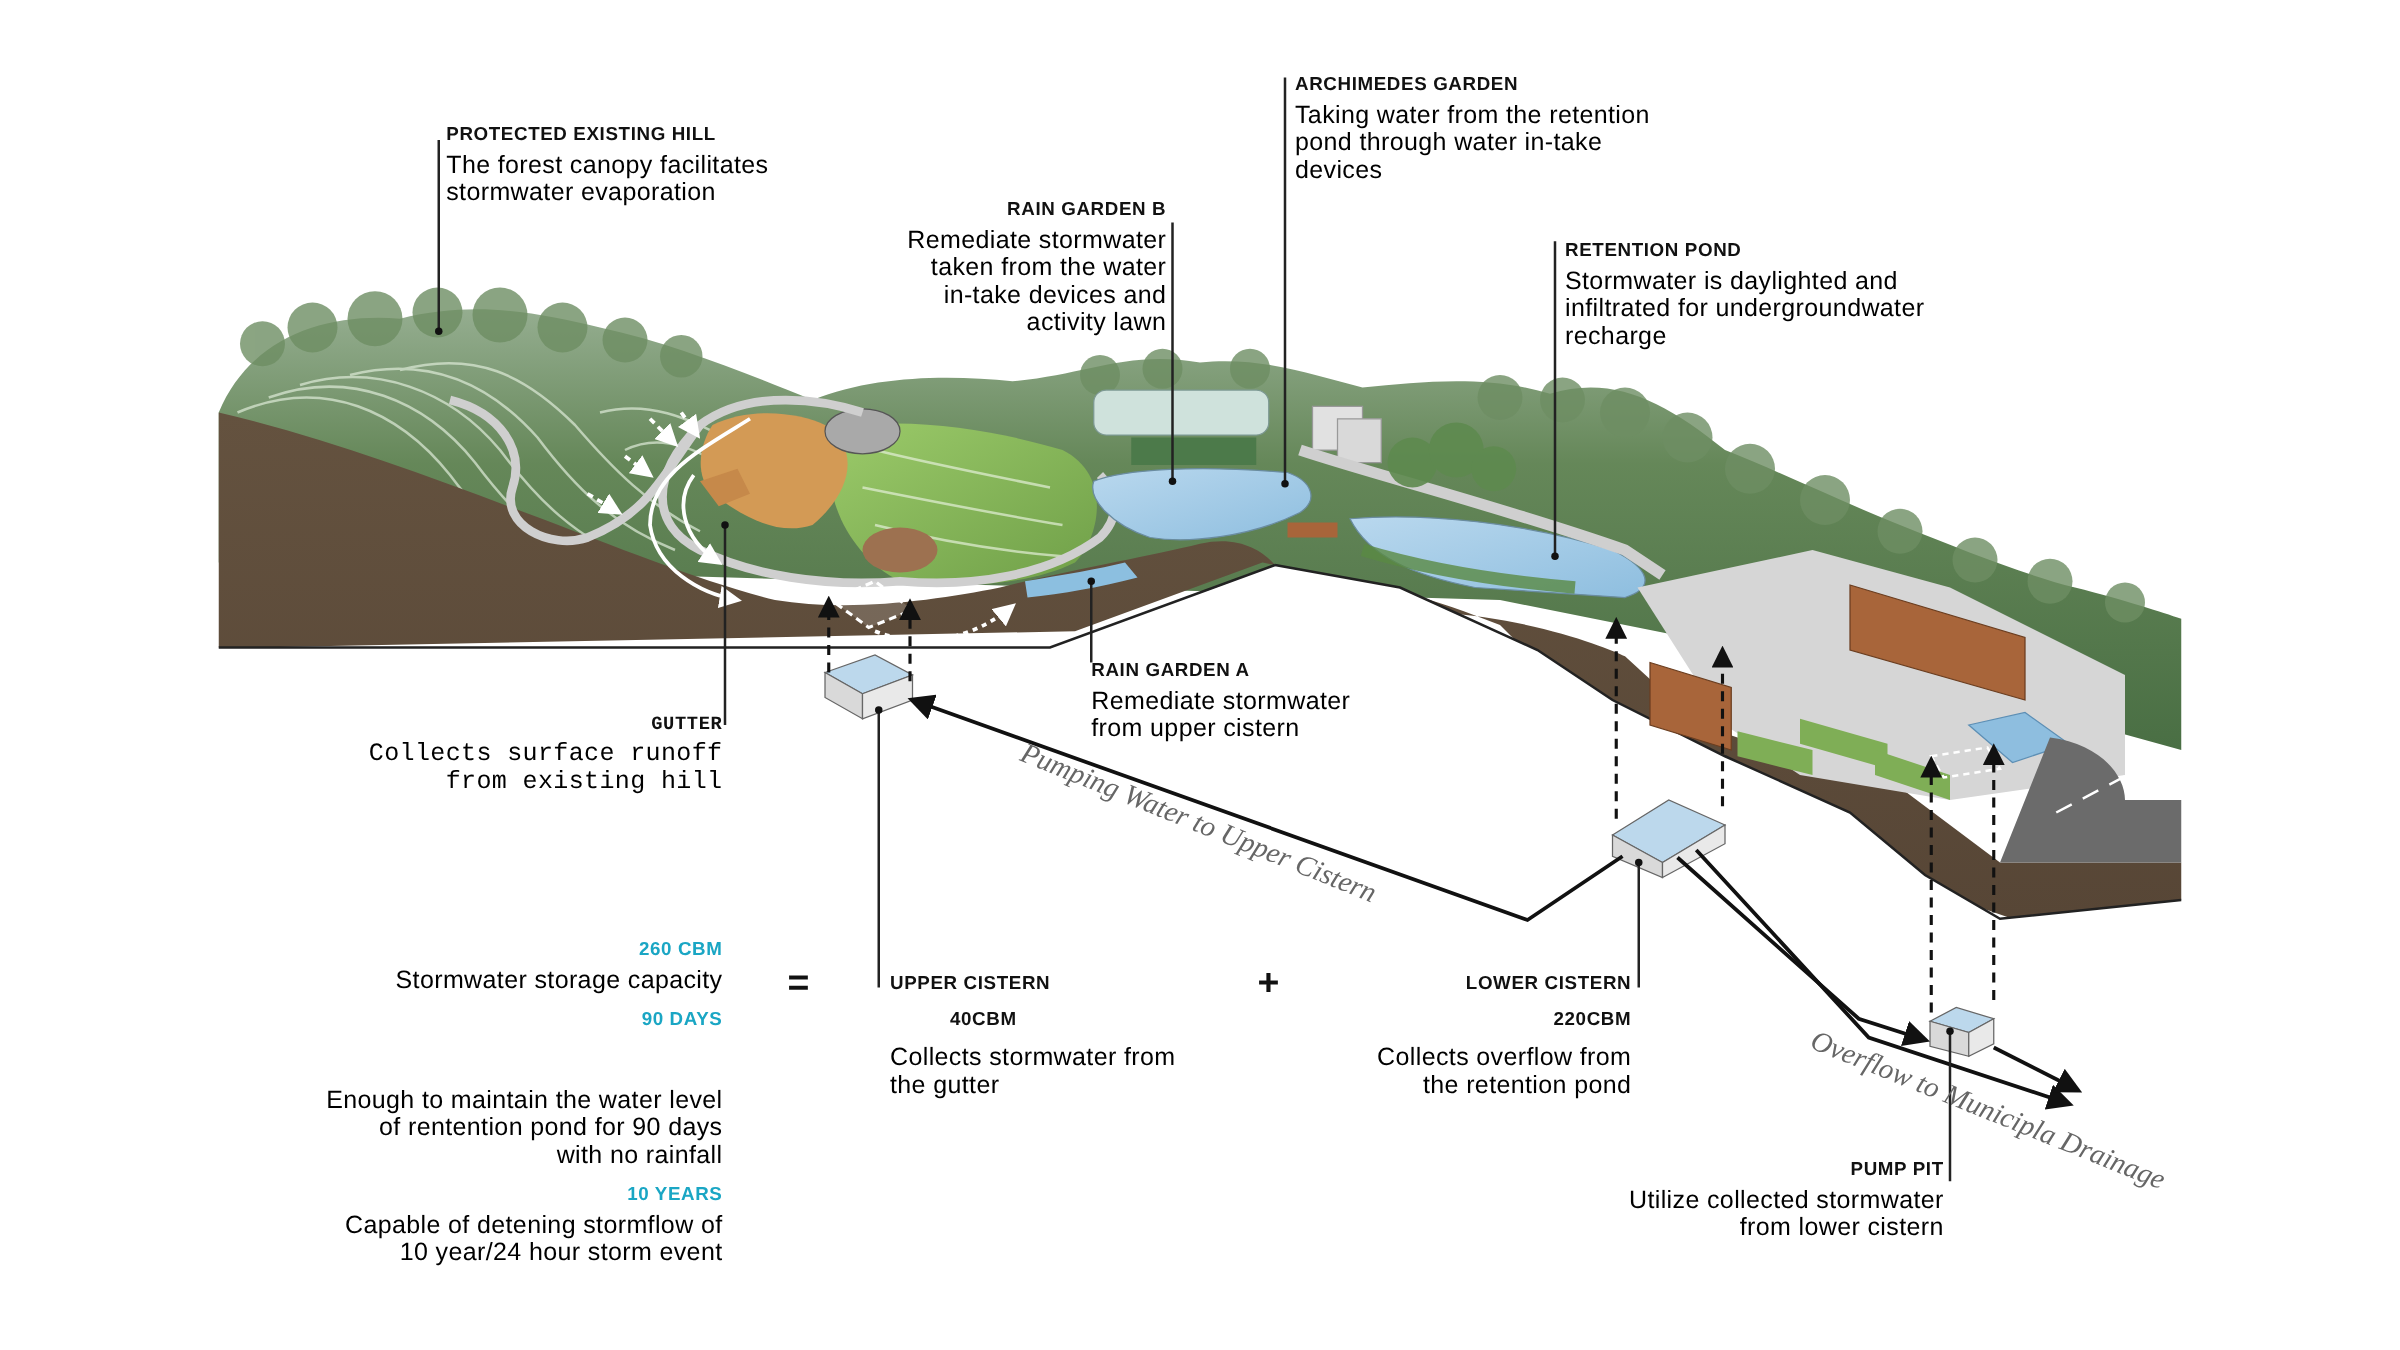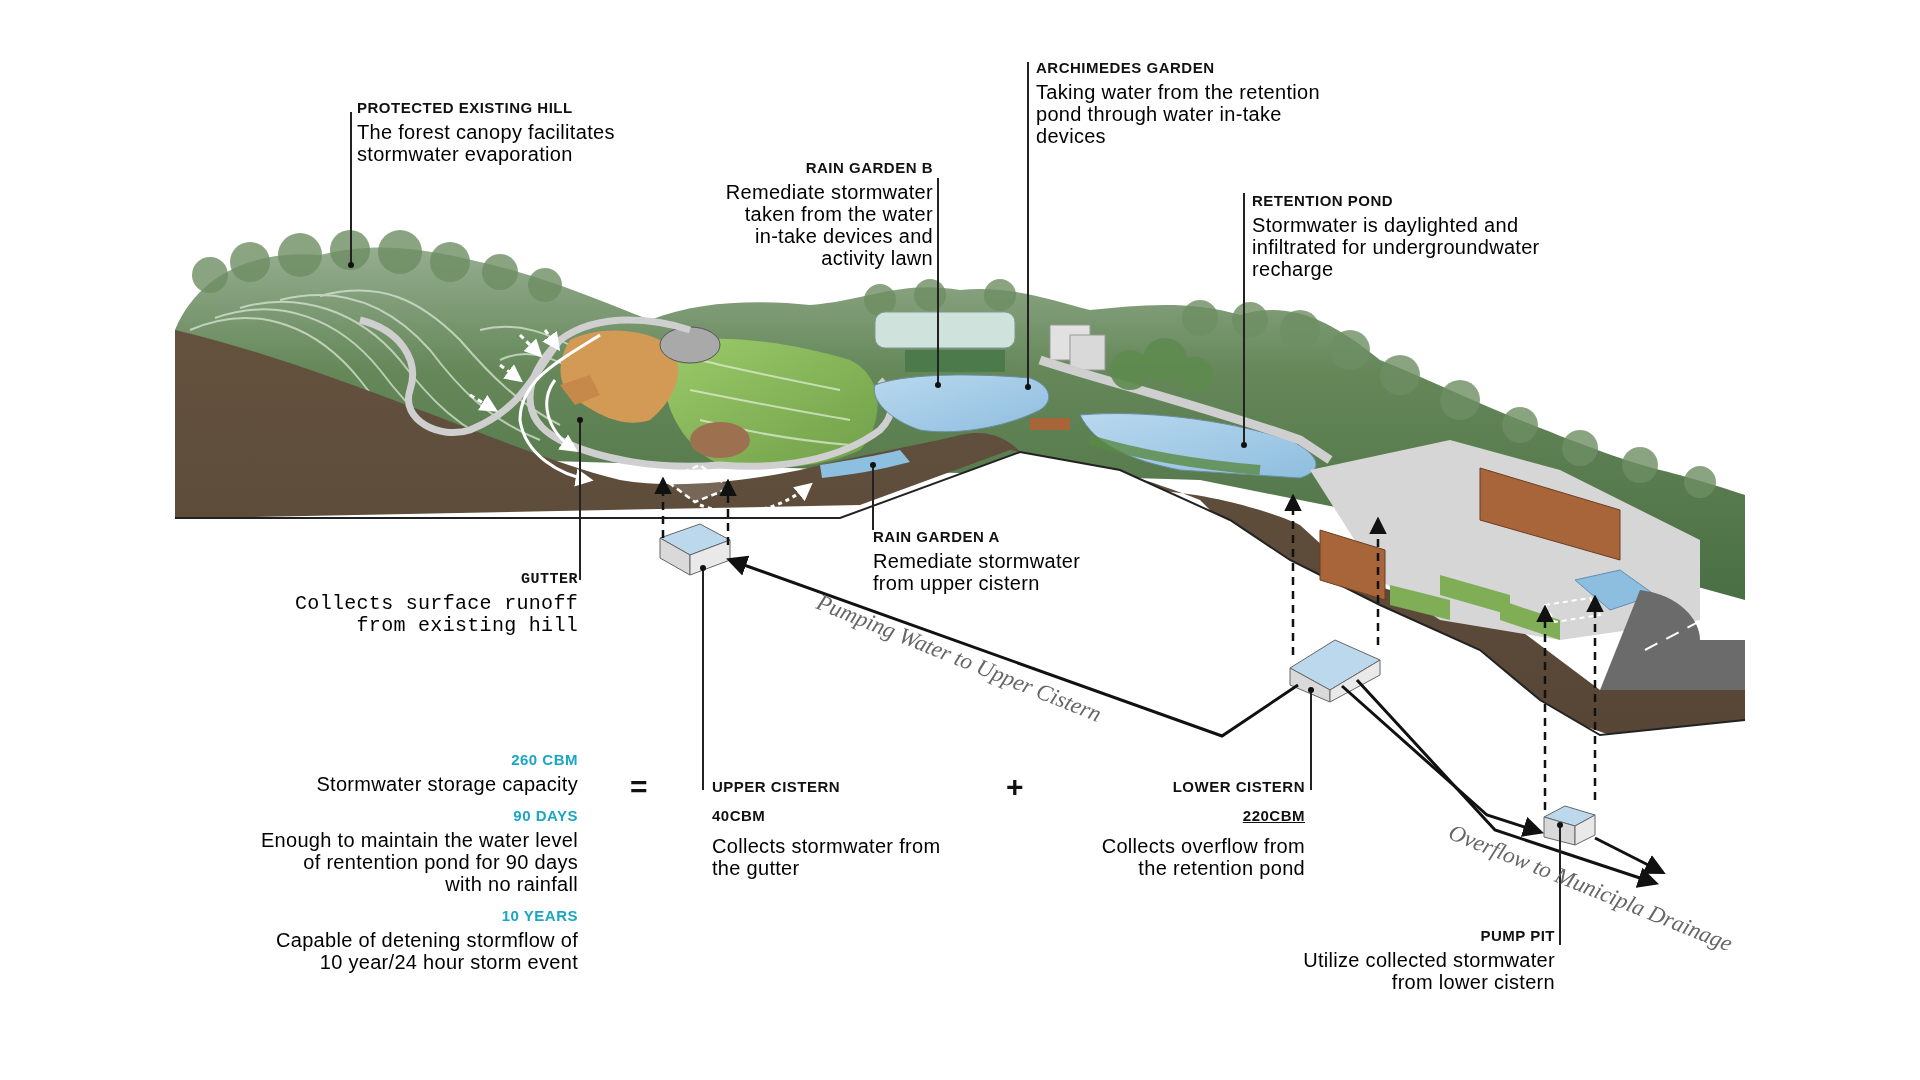--- a/index.html
+++ b/index.html
@@ -276,7 +276,7 @@
 
 <div class="lbl" style="left:712px; top:774px;">
   <div class="t">UPPER CISTERN</div>
-  <div class="t" style="margin-top:3px;">40CBM</div>
+  <div class="t" style="margin-top:3px;margin-left:48px;">40CBM</div>
   <div class="d" style="margin-top:6px;">Collects stormwater from
 the gutter</div>
 </div>

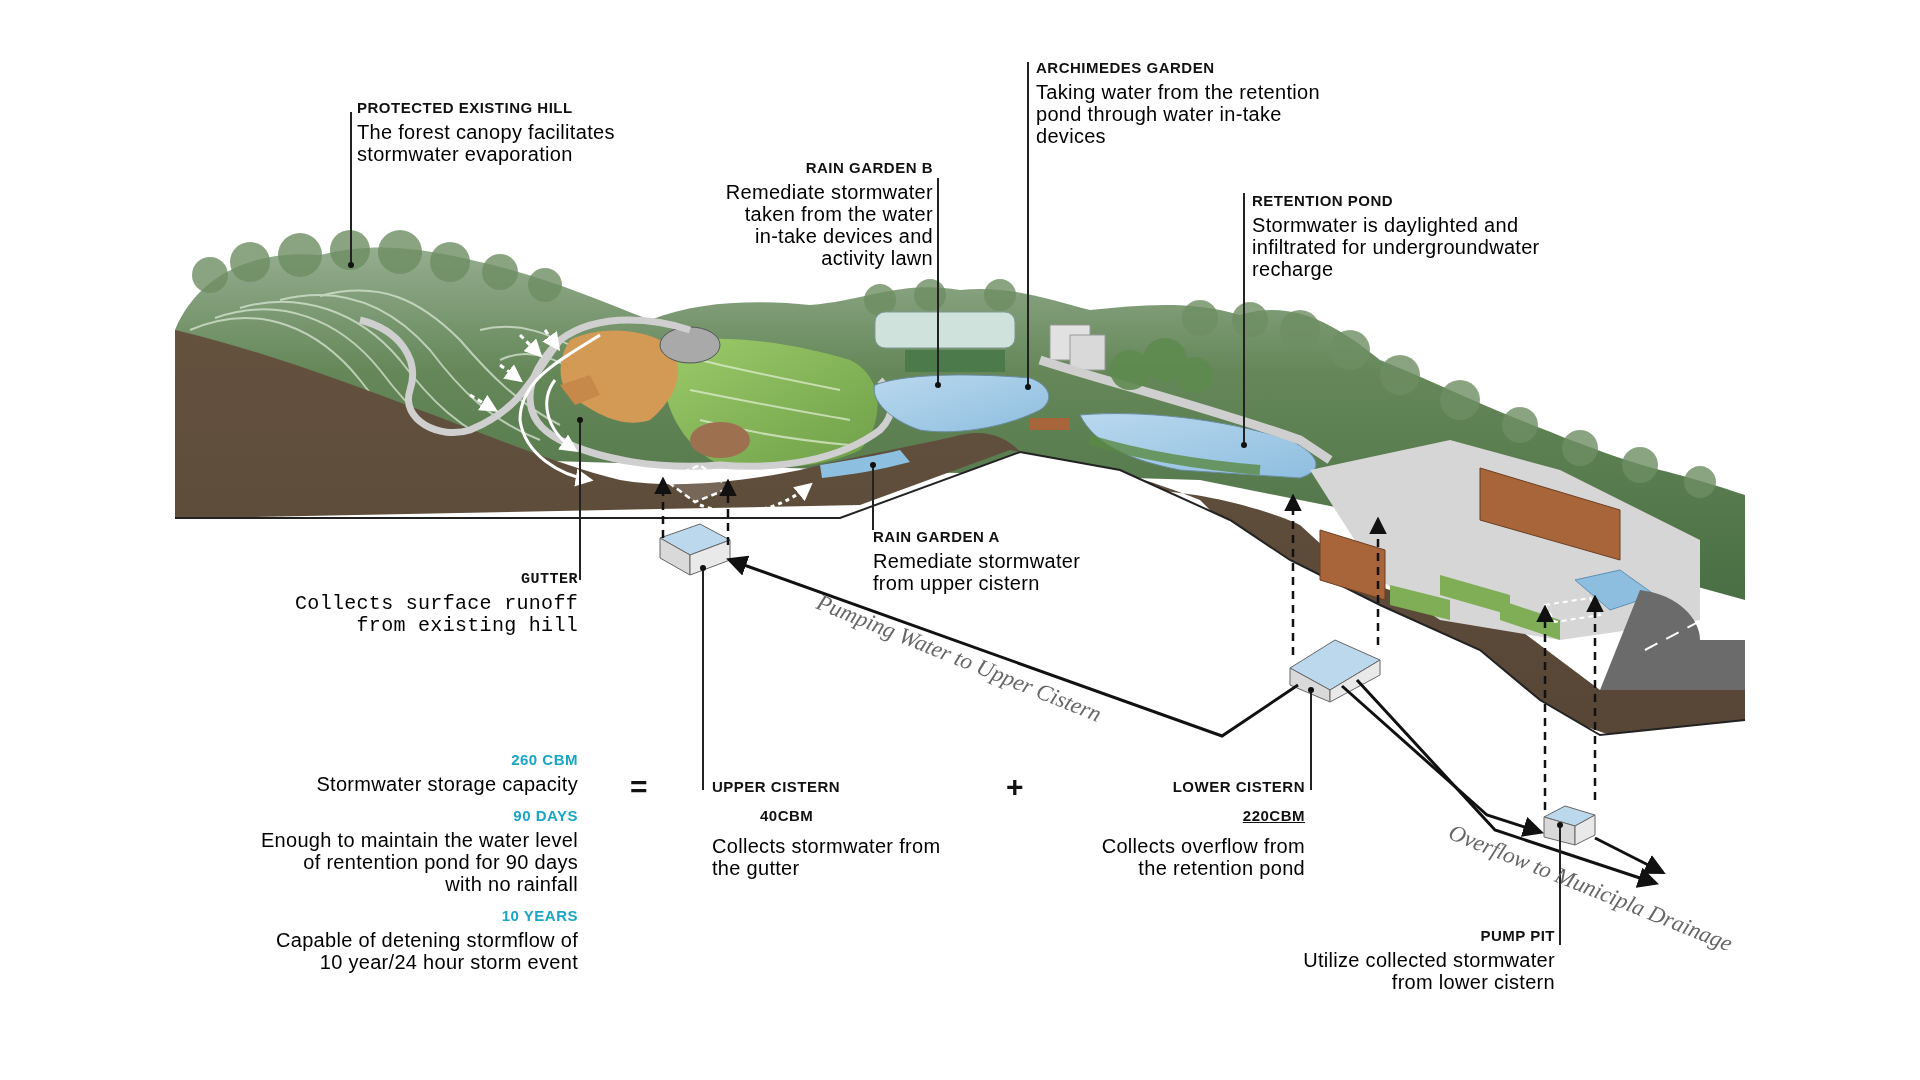--- a/index.html
+++ b/index.html
@@ -283,7 +283,7 @@
 
 <div class="lbl right" style="left:1010px; top:774px; width:295px;">
   <div class="t">LOWER CISTERN</div>
-  <div class="t" style="margin-top:3px;text-decoration:underline;">220CBM</div>
+  <div class="t" style="margin-top:3px;">220CBM</div>
   <div class="d" style="margin-top:6px;">Collects overflow from
 the retention pond</div>
 </div>

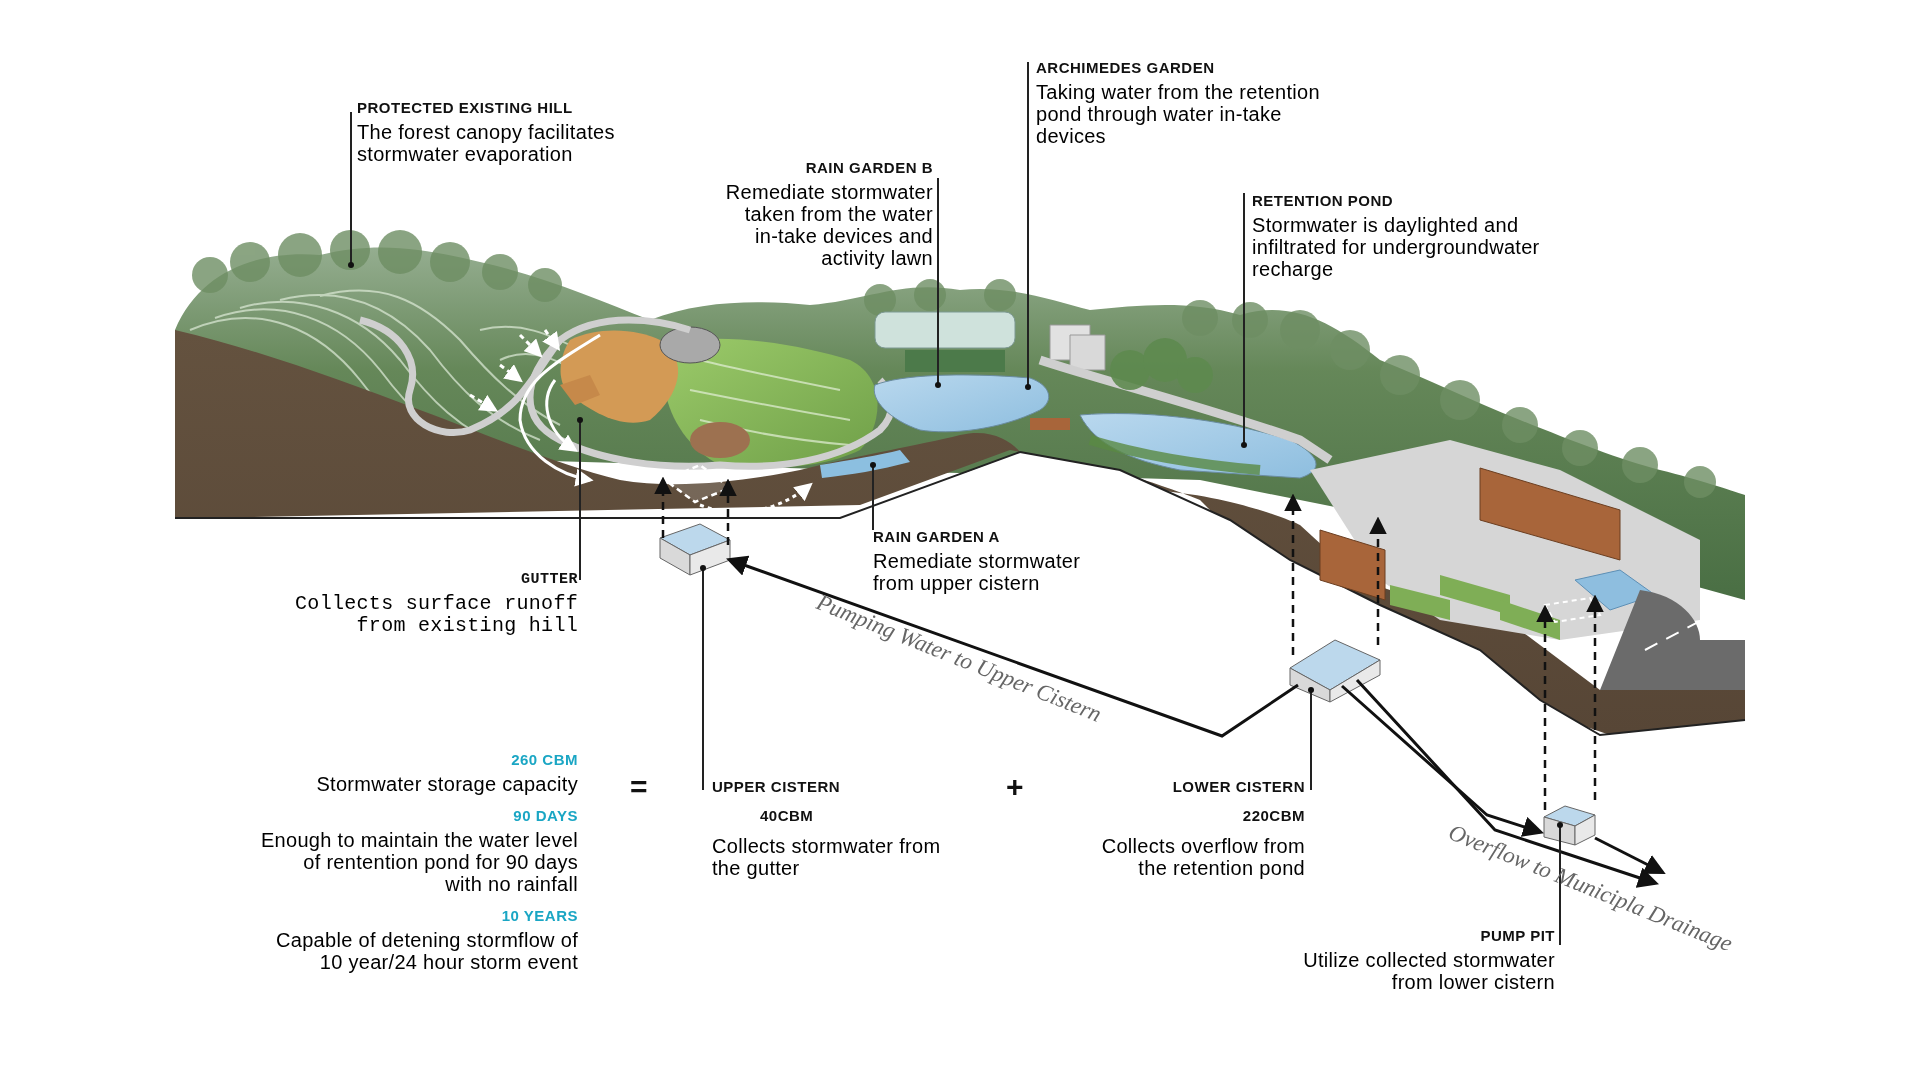--- a/index.html
+++ b/index.html
@@ -263,7 +263,7 @@
   <div class="t">260 CBM</div>
   <div class="d" style="margin-bottom:8px;">Stormwater storage capacity</div>
   <div class="t">90 DAYS</div>
-  <div class="d" style="margin-bottom:8px;">Enough to maintain the water level
+  <div class="d" style="margin-bottom:8px;margin-top:40px;">Enough to maintain the water level
 of rentention pond for 90 days
 with no rainfall</div>
   <div class="t">10 YEARS</div>

